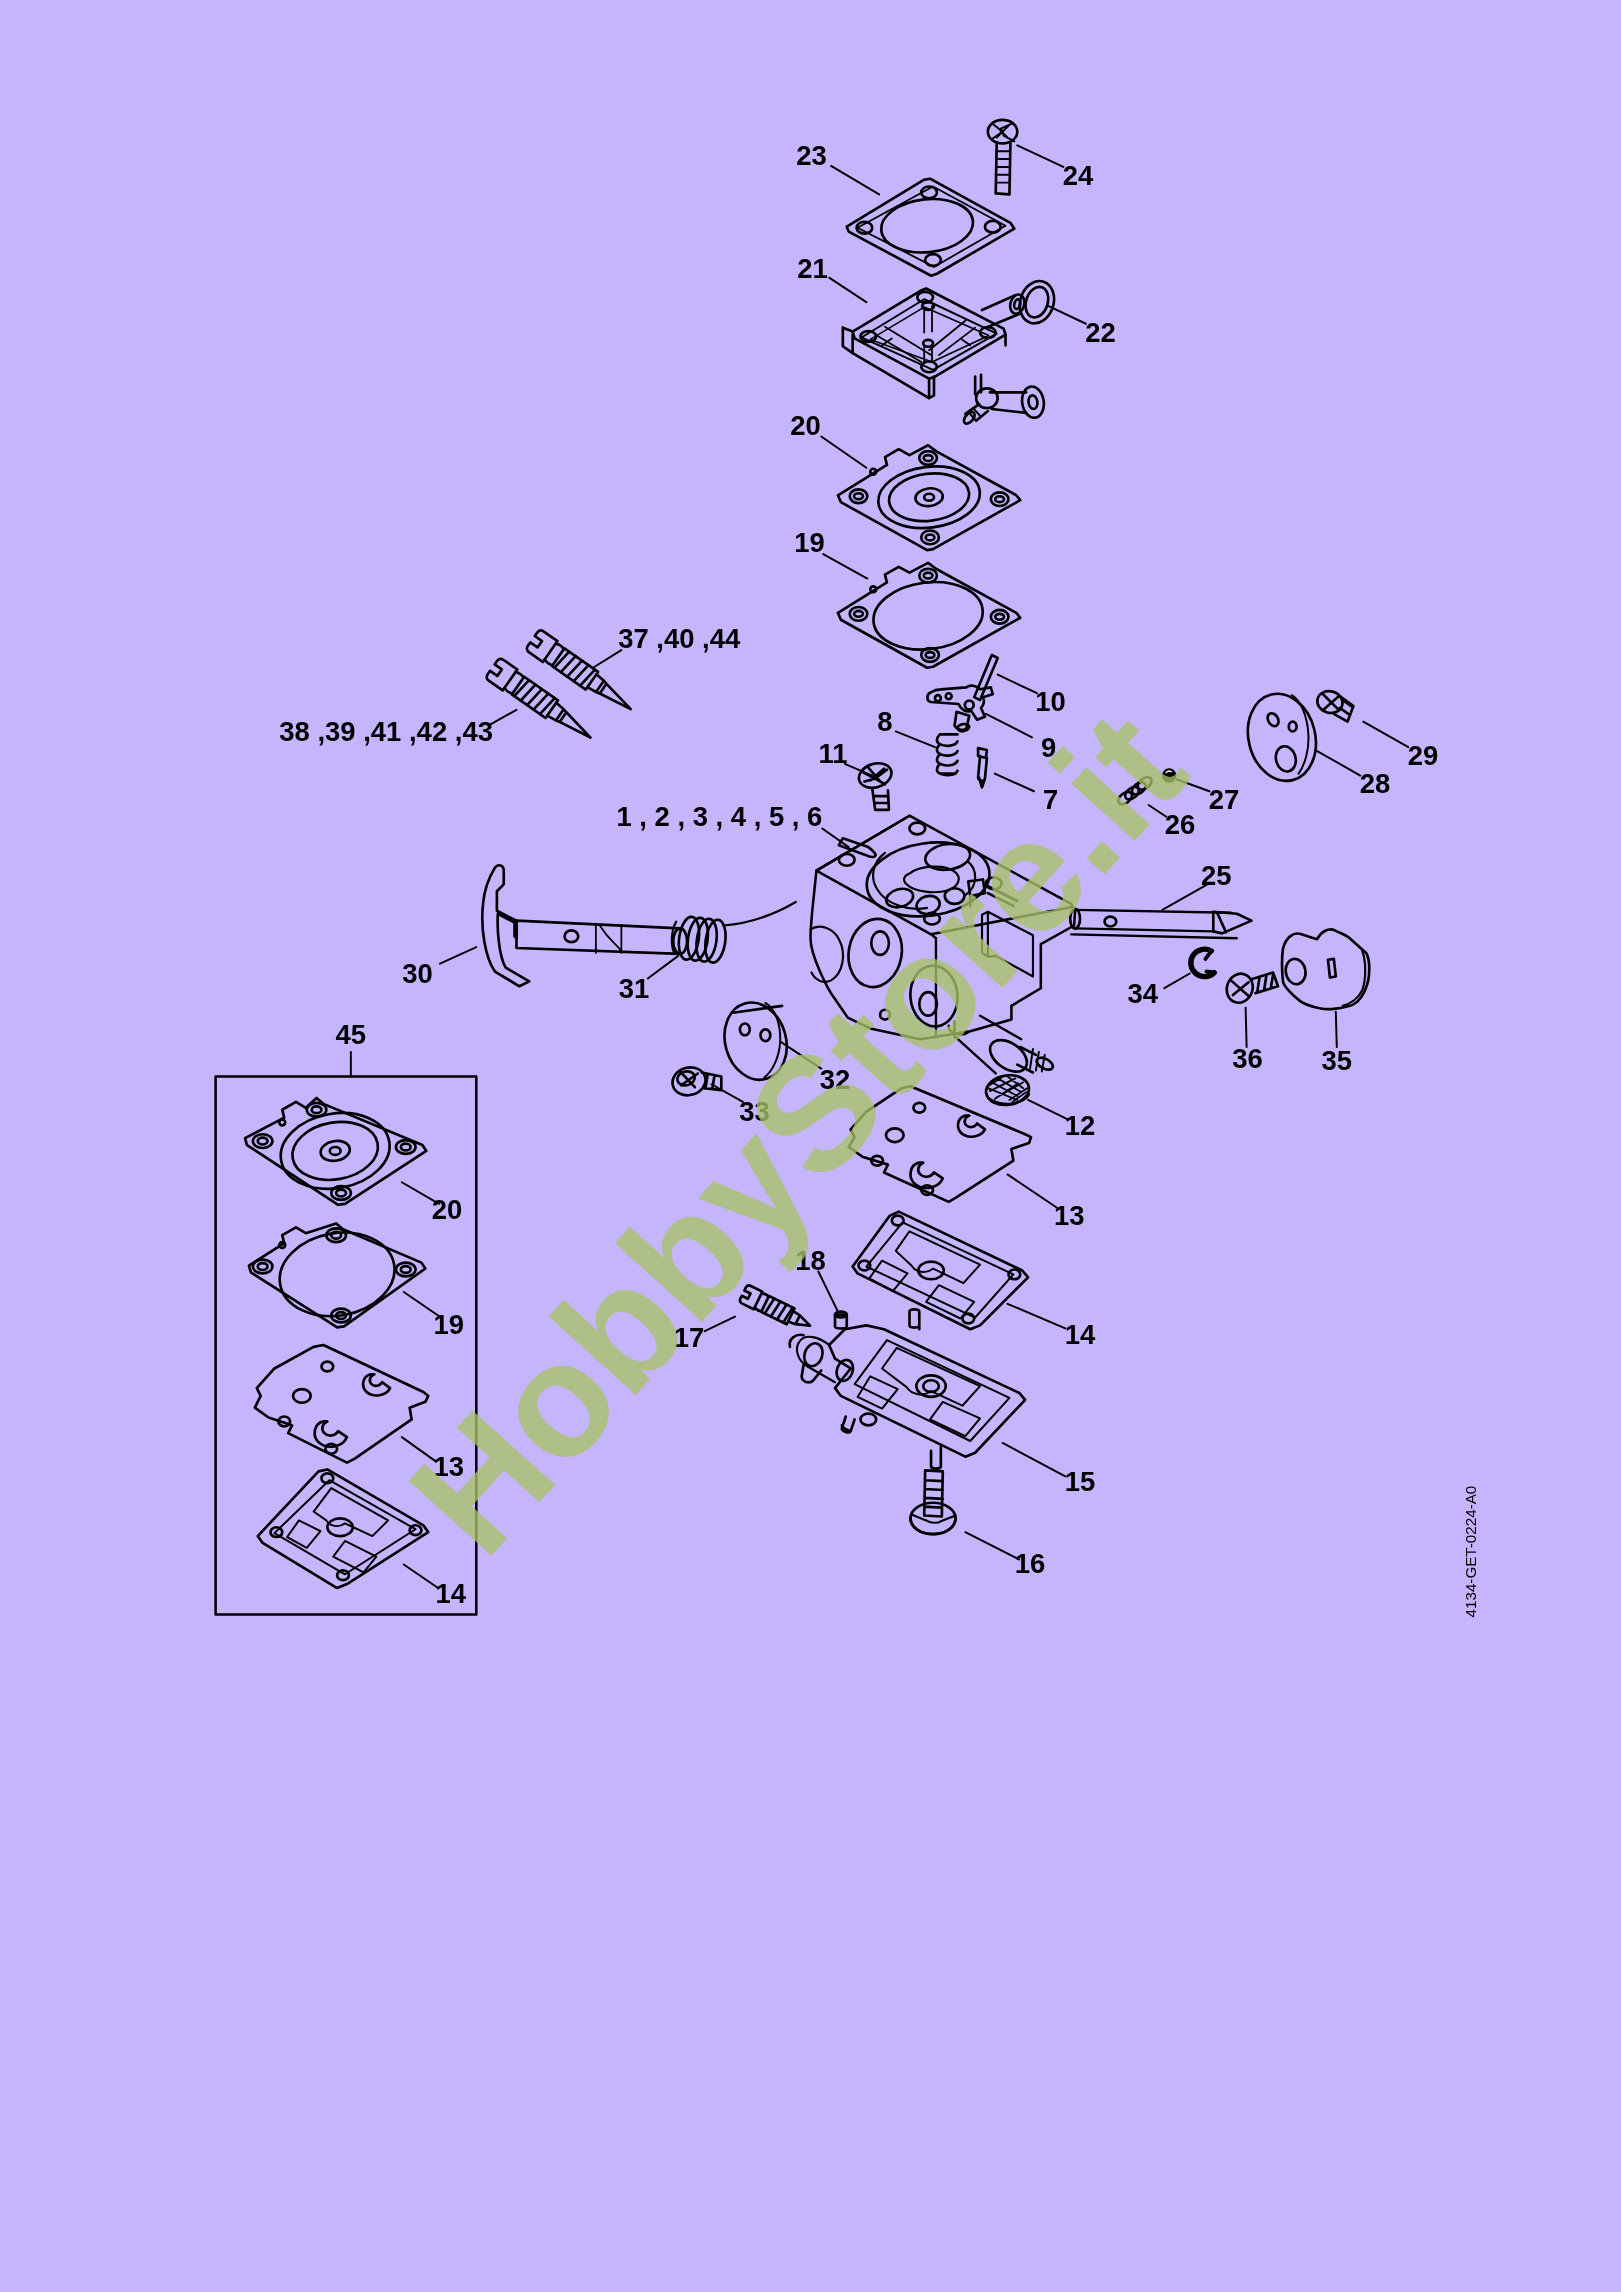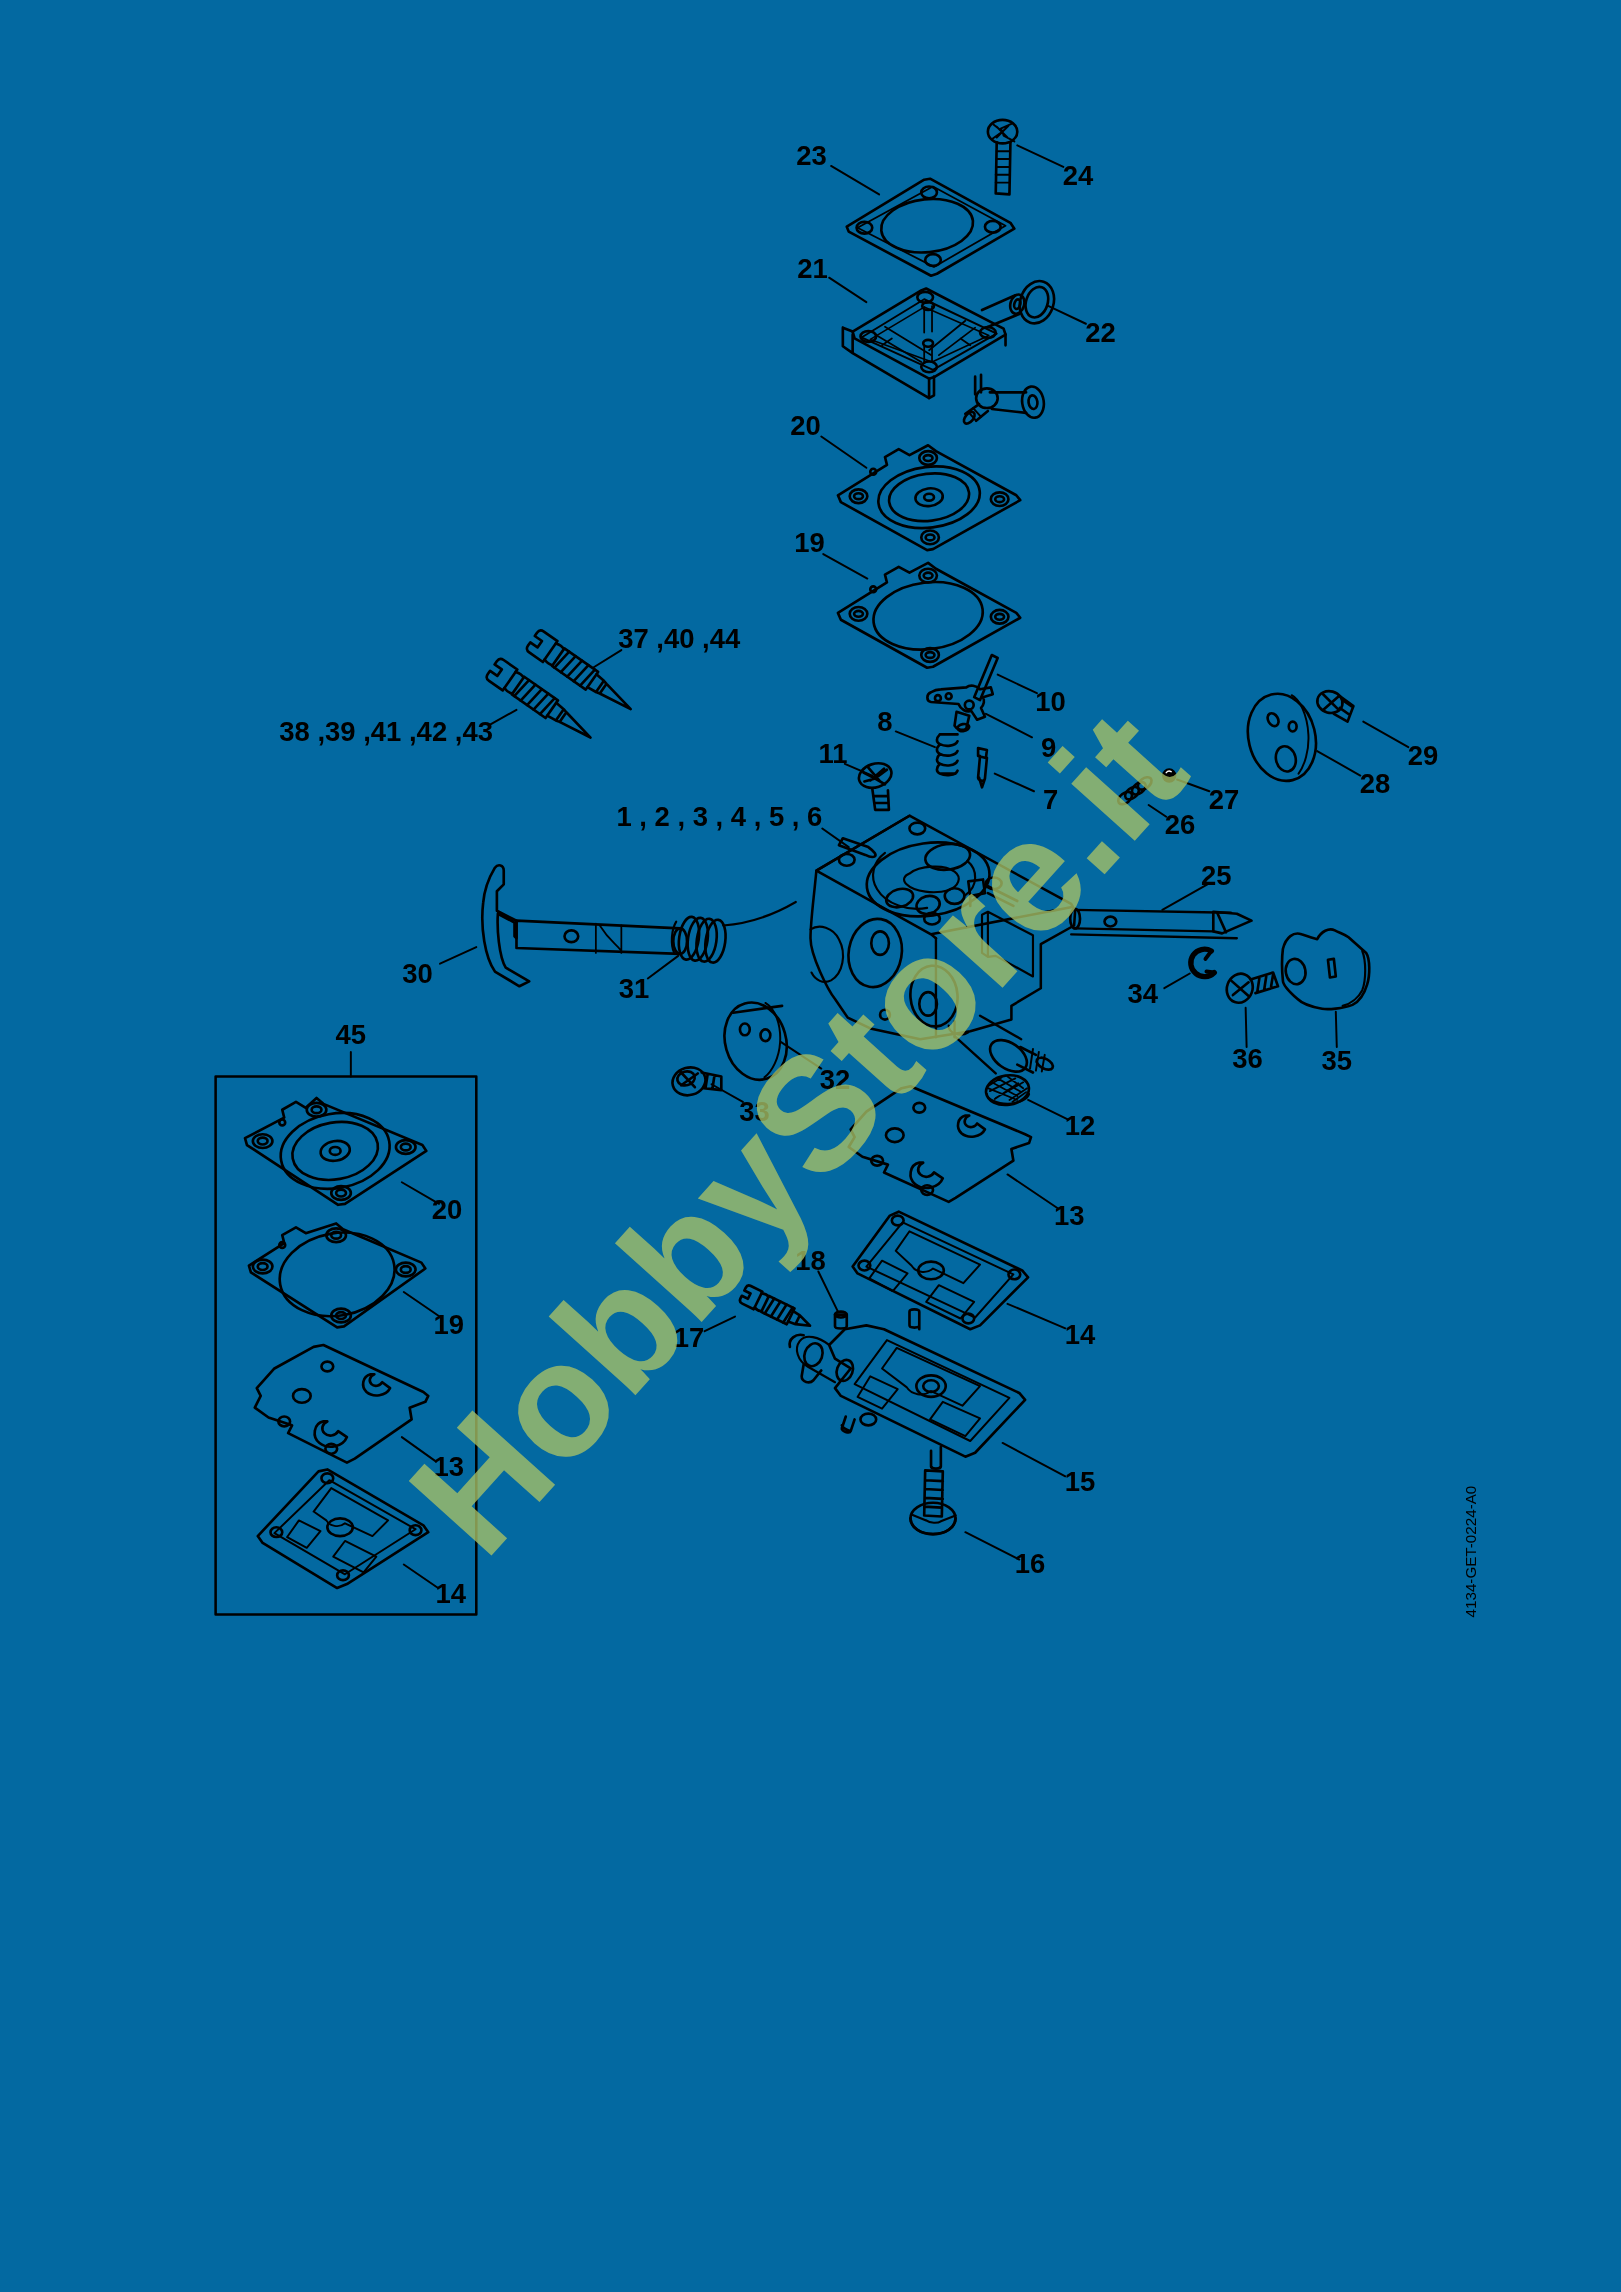--- a/index.html
+++ b/index.html
@@ -3,7 +3,7 @@
 <meta charset="utf-8">
 <style>
 html,body{margin:0;padding:0;background:#fff;}
-#page{position:relative;width:1621px;height:2293px;background:#0369a1;overflow:hidden;}
+#page{position:relative;width:1621px;height:2293px;background:#c4b5fd;overflow:hidden;}
 svg{position:absolute;top:0;left:0;}
 </style>
 </head>

